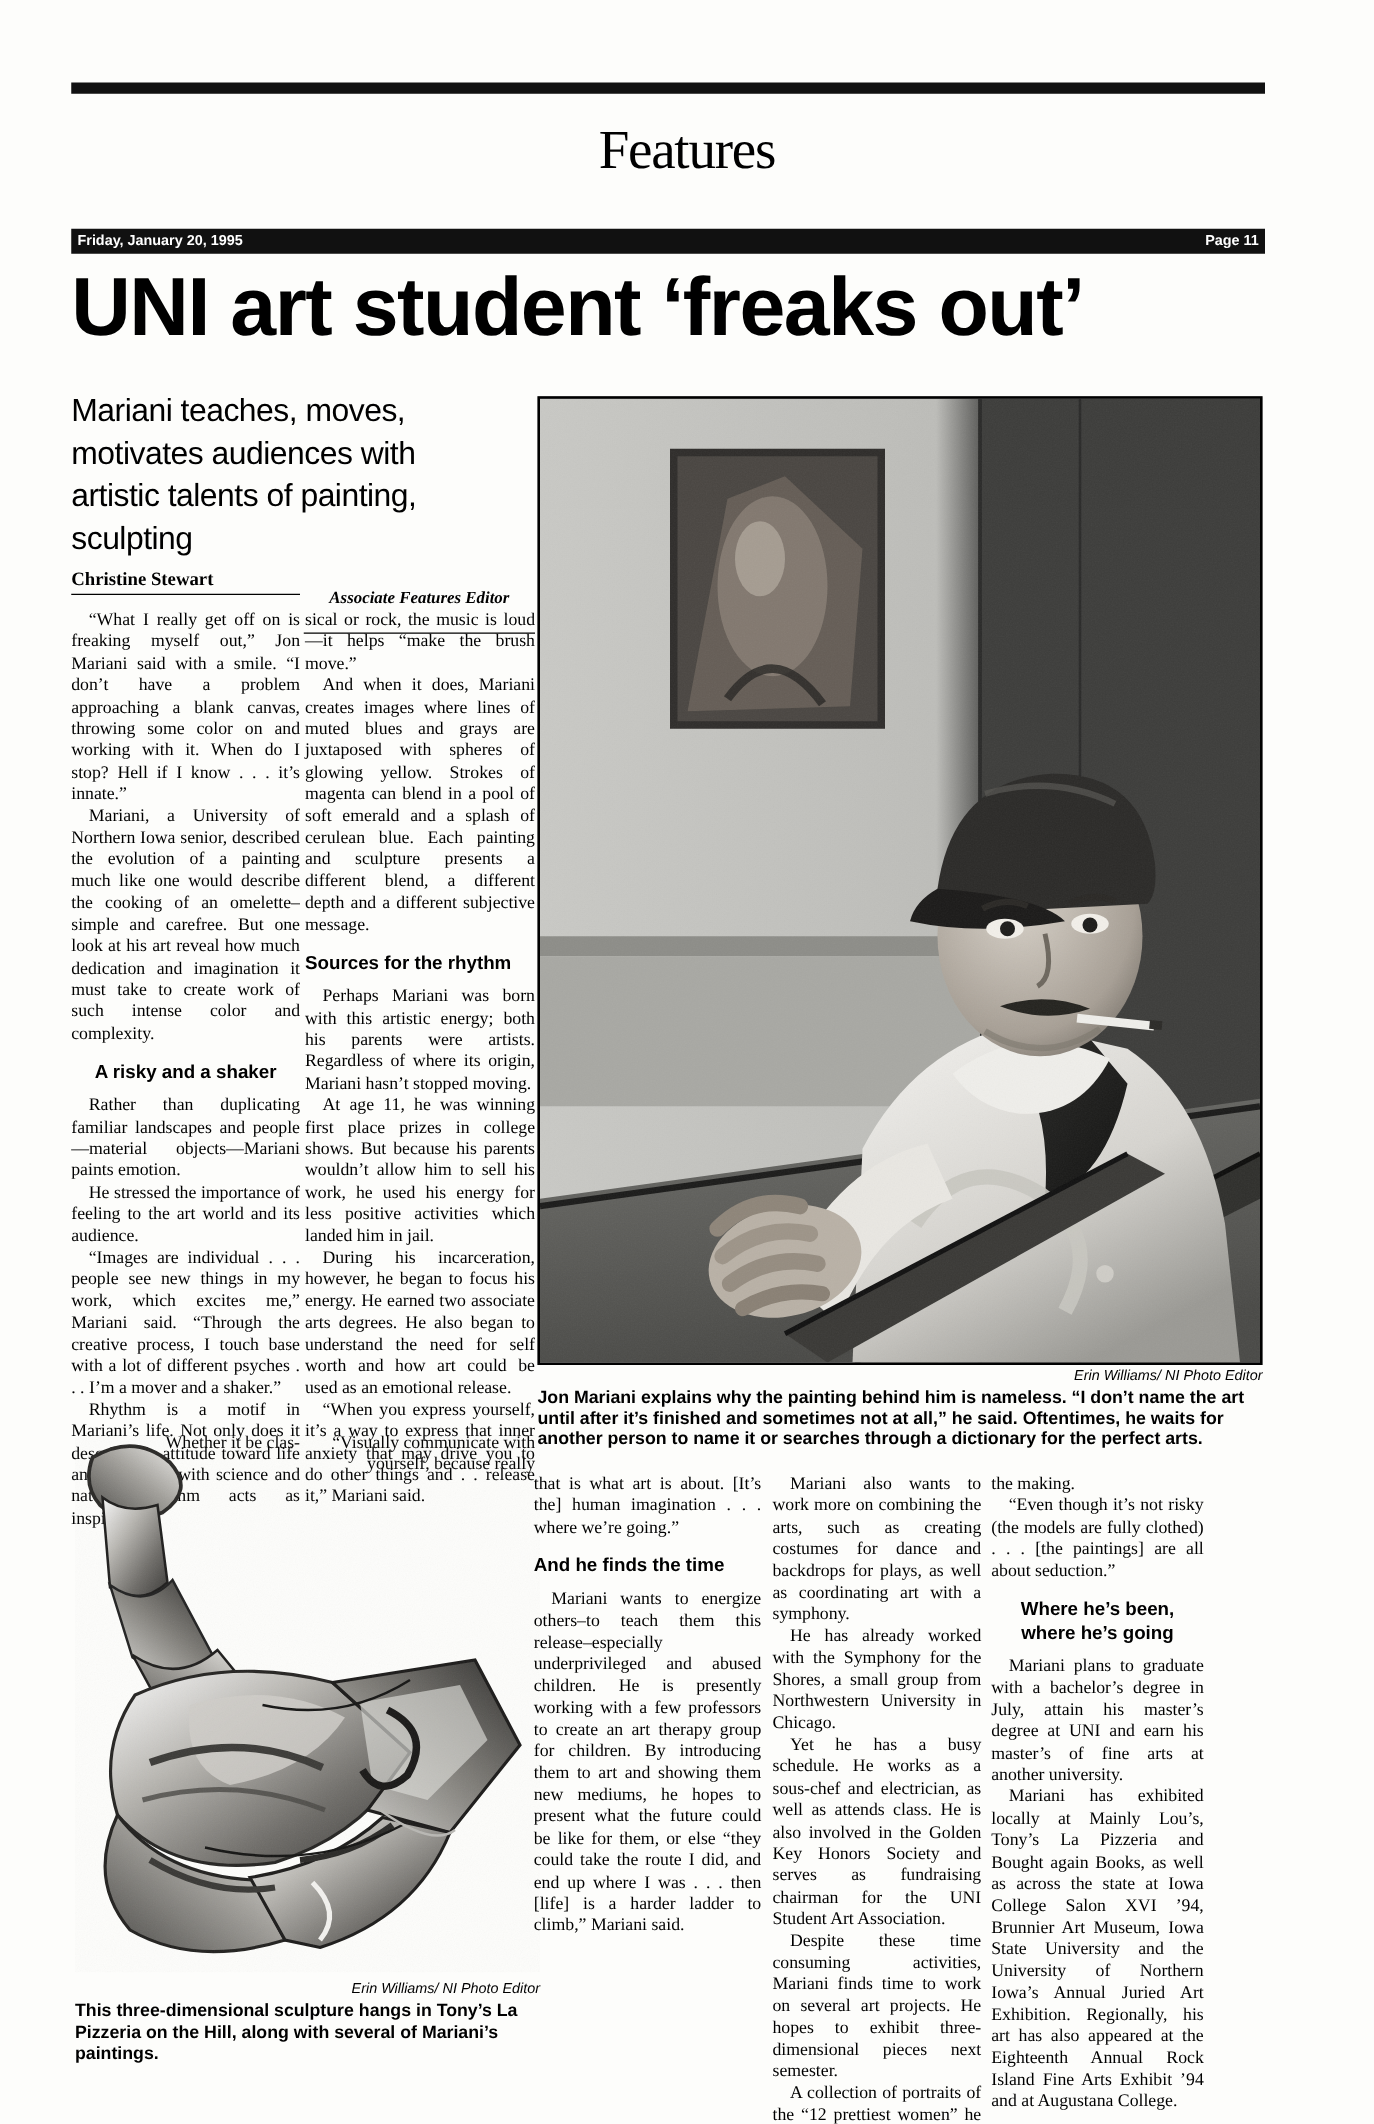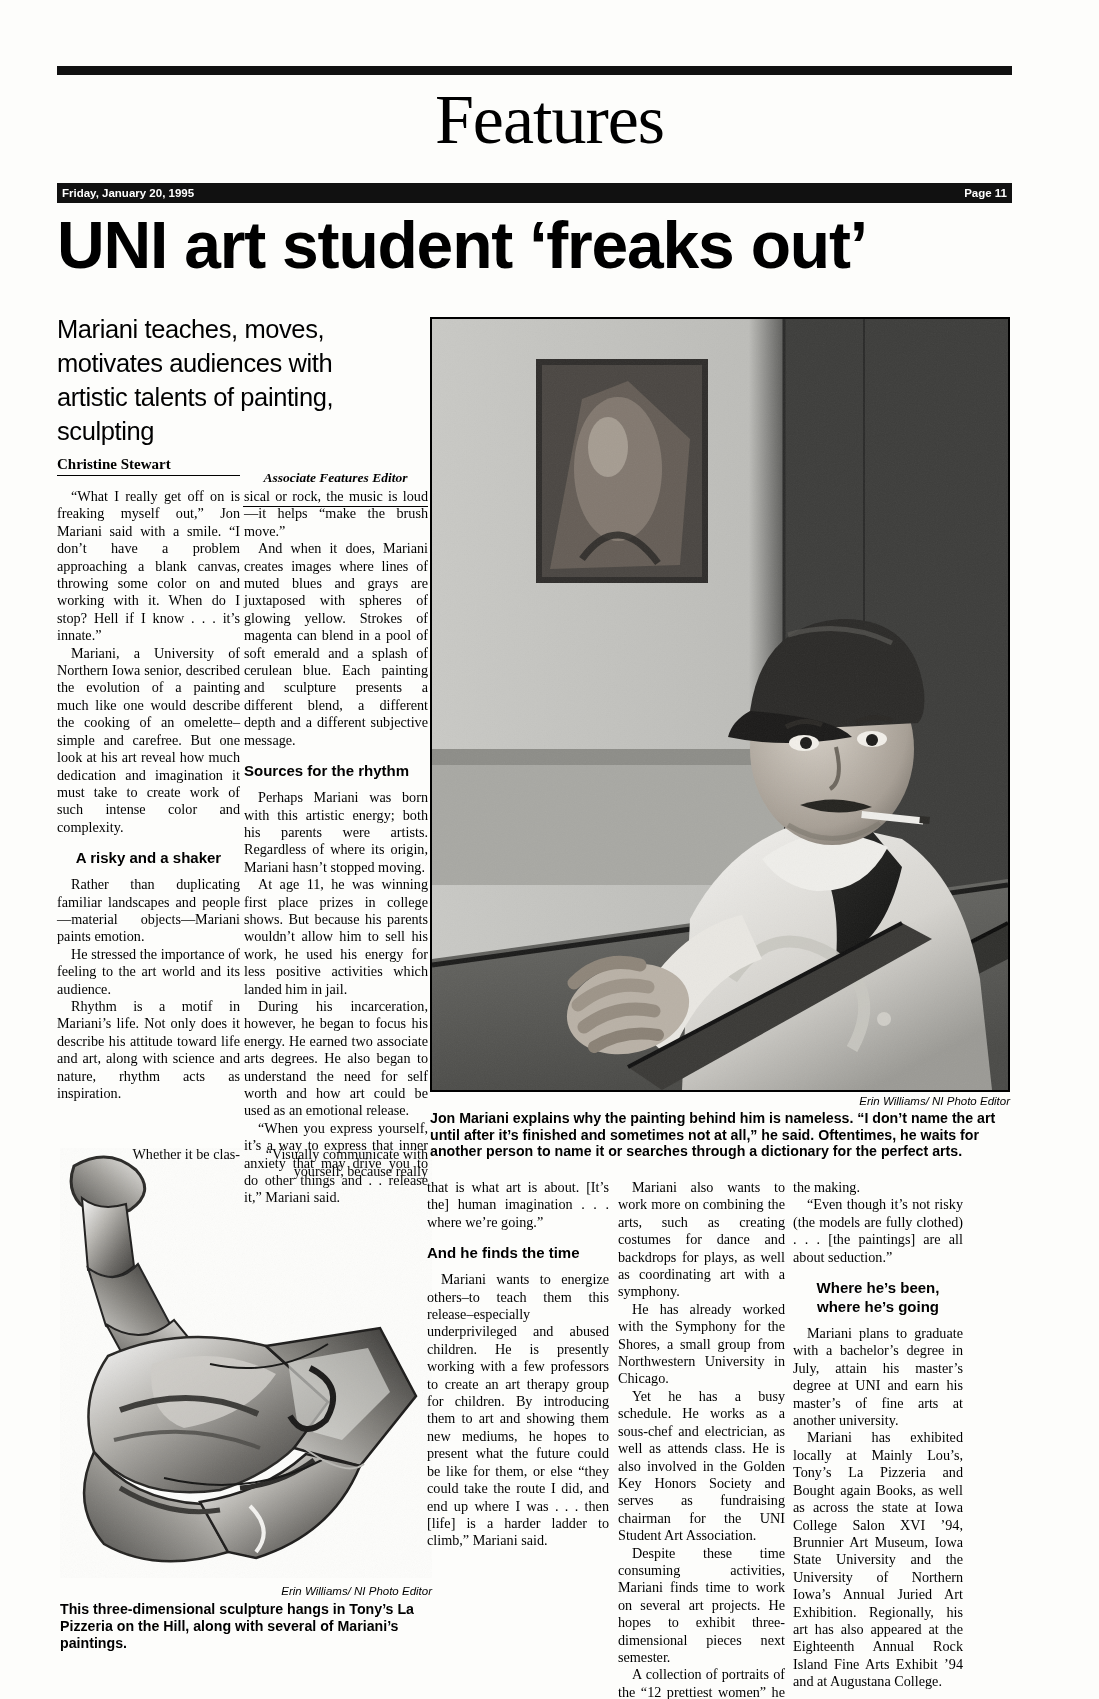--- a/index.html
+++ b/index.html
@@ -23,7 +23,7 @@
     position:absolute; left:0; top:80px; width:1099px;
     text-align:center;
     font-family:"Liberation Serif", serif;
-    font-size:70px; line-height:80px; font-weight:400;
+    font-size:44px; line-height:80px; font-weight:400;
     letter-spacing:-1px;
   }
   .dateline-bar {

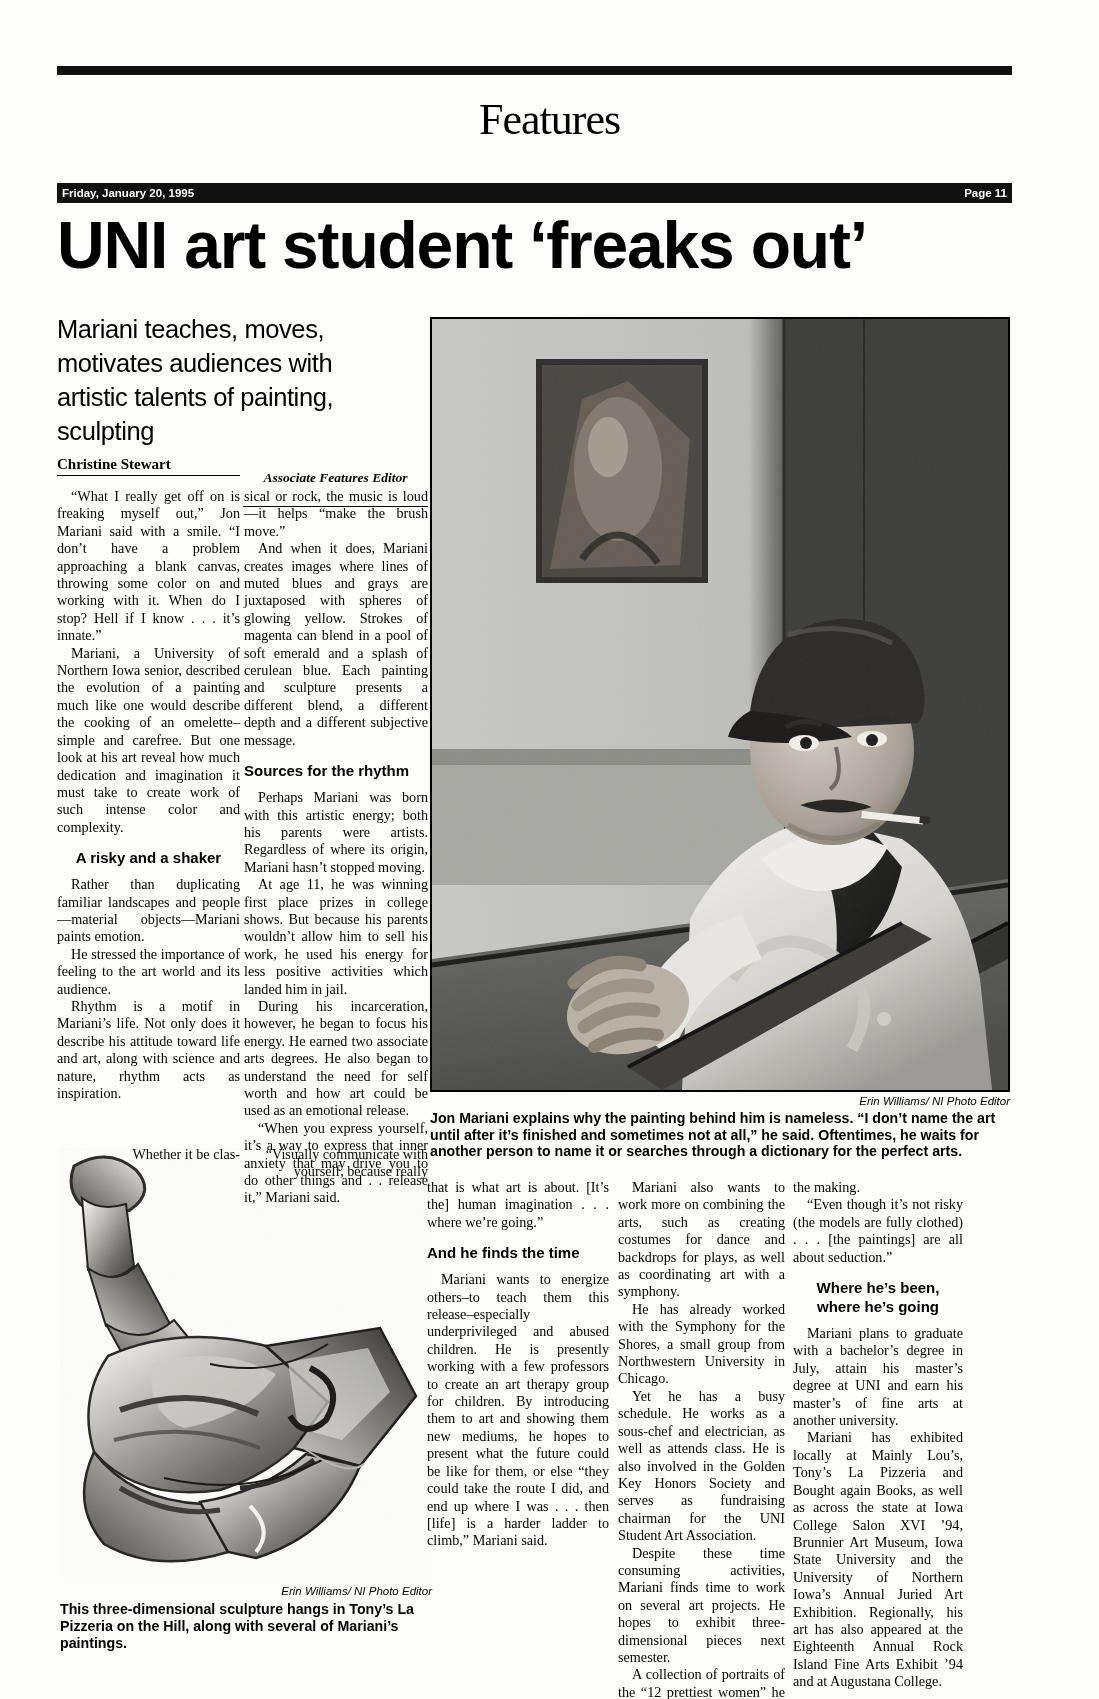--- a/index.html
+++ b/index.html
@@ -276,6 +276,7 @@
     <p class="subhead ctr">A risky and a shaker</p>
     <p>Rather than duplicating familiar landscapes and people—material objects—Mariani paints emotion.</p>
     <p>He stressed the importance of feeling to the art world and its audience.</p>
+    <p>“Images are individual . . . people see new things in my work, which excites me,” Mariani said. “Through the creative process, I touch base with a lot of different psyches . . . I’m a mover and a shaker.”</p>
     <p>Rhythm is a motif in Mariani’s life. Not only does it describe his attitude toward life and art, along with science and nature, rhythm acts as inspiration.</p>
   </div>
 

